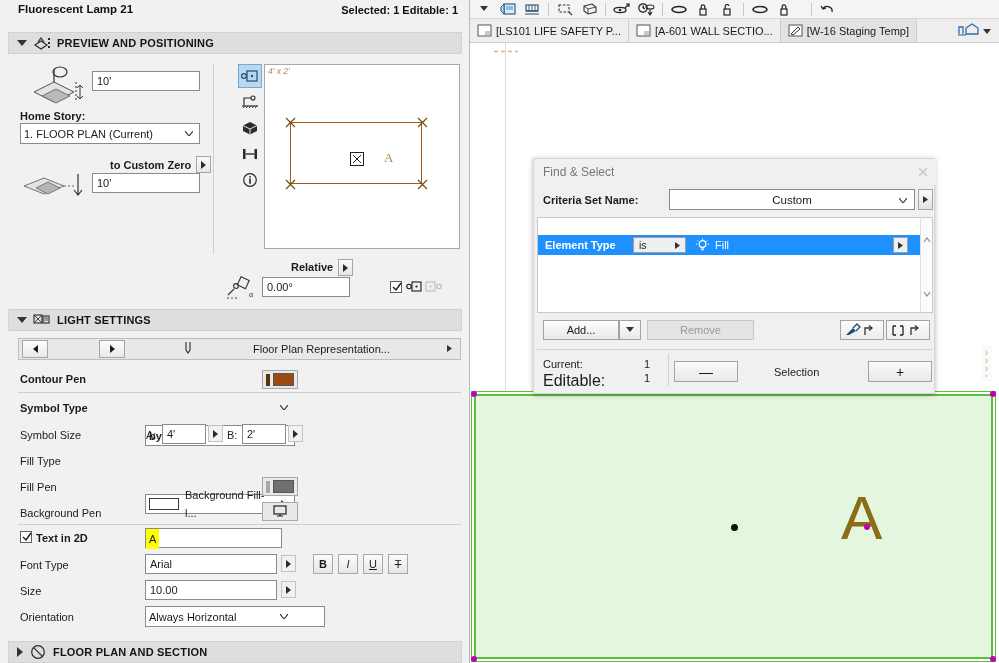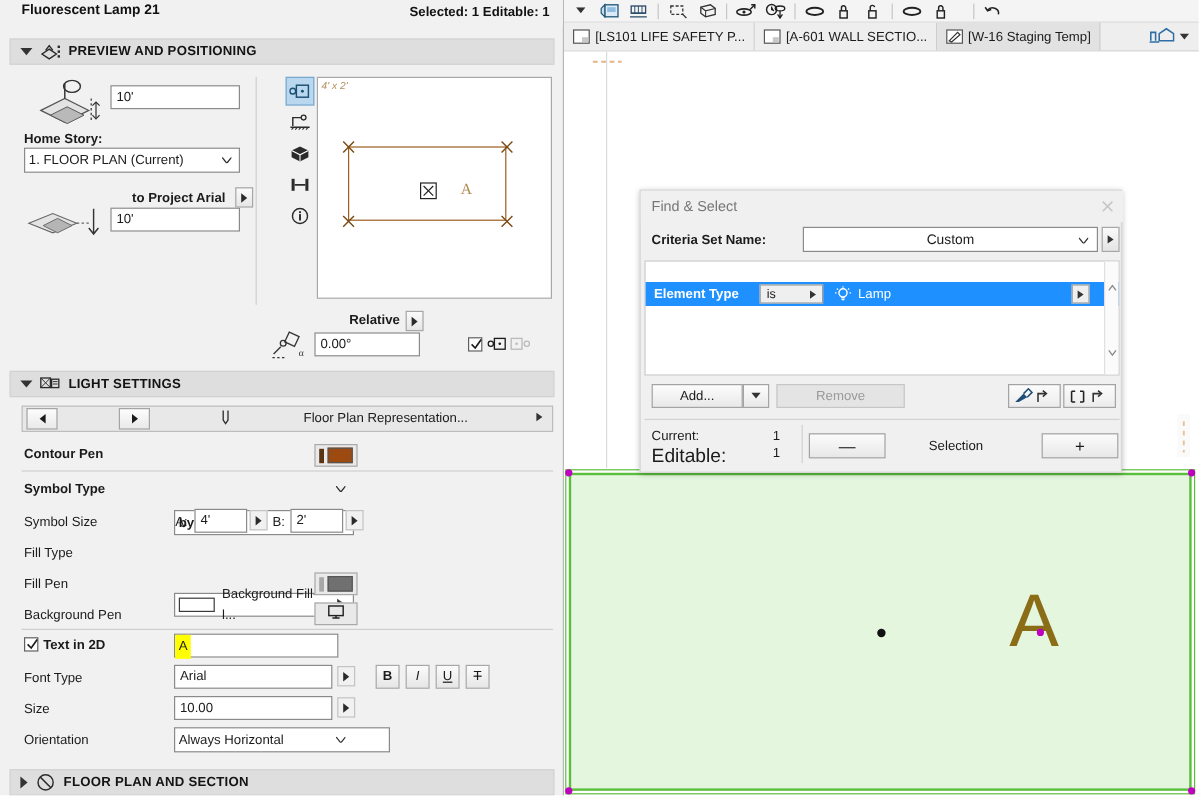--- a/index.html
+++ b/index.html
@@ -388,7 +388,7 @@
         </svg>
     </div>
 
-    <label class="fld bold" style="left:110px;top:159px;">to Project Arial</label>
+    <label class="fld bold" style="left:110px;top:159px;">to Custom Zero</label>
     <div class="smallbtn" style="left:196px;top:156px;">
         <span class="tri"></span>
       </div>

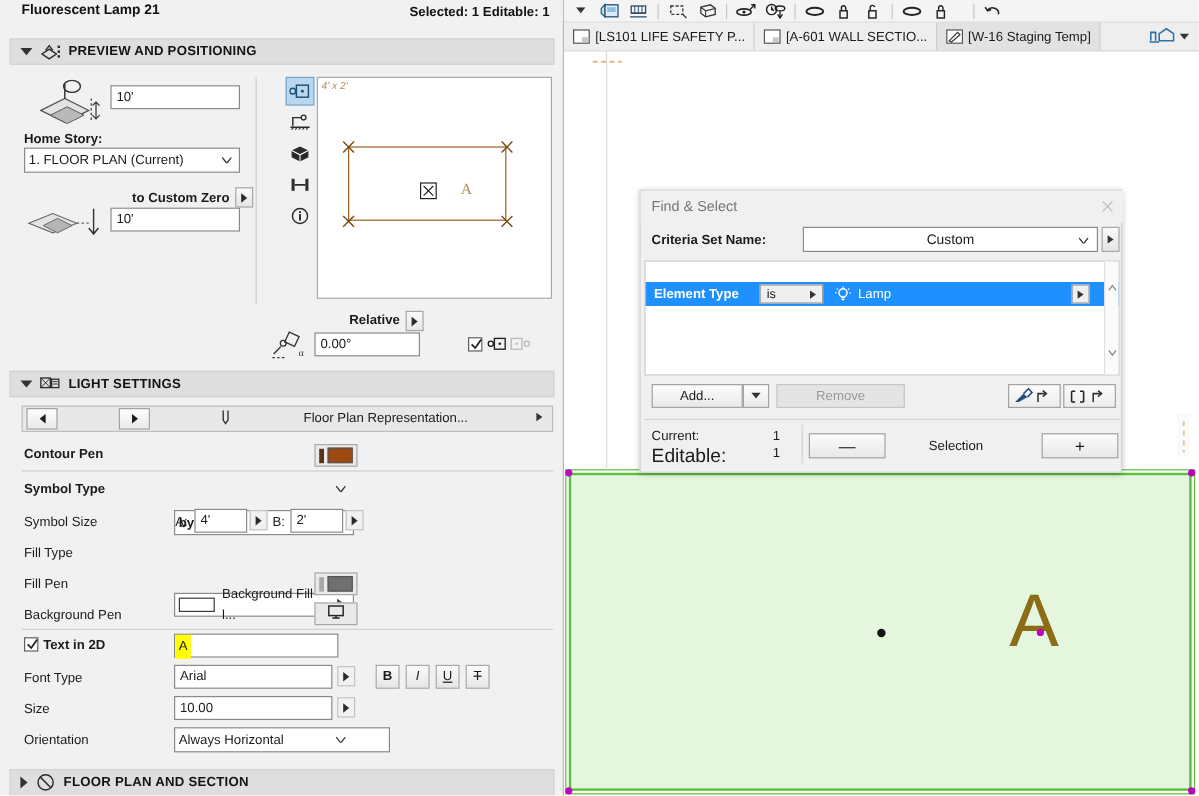--- a/index.html
+++ b/index.html
@@ -840,7 +840,7 @@
             <path d="M7.5 0.6 L7.5 1.8 M2.4 2.4 L3.3 3.3 M12.6 2.4 L11.7 3.3 M0.8 6 L2.1 6 M12.9 6 L14.2 6" stroke="#fff" stroke-width="1"></path>
           </svg>
         </span>
-        <span class="fd-val-txt">Lamp</span>
+        <span class="fd-val-txt">Fill</span>
         <span class="fd-val-btn">
           <svg width="7" height="9" viewBox="0 0 7 9">
               <path d="M1 1 L6 4.5 L1 8 Z" fill="#333"></path>

